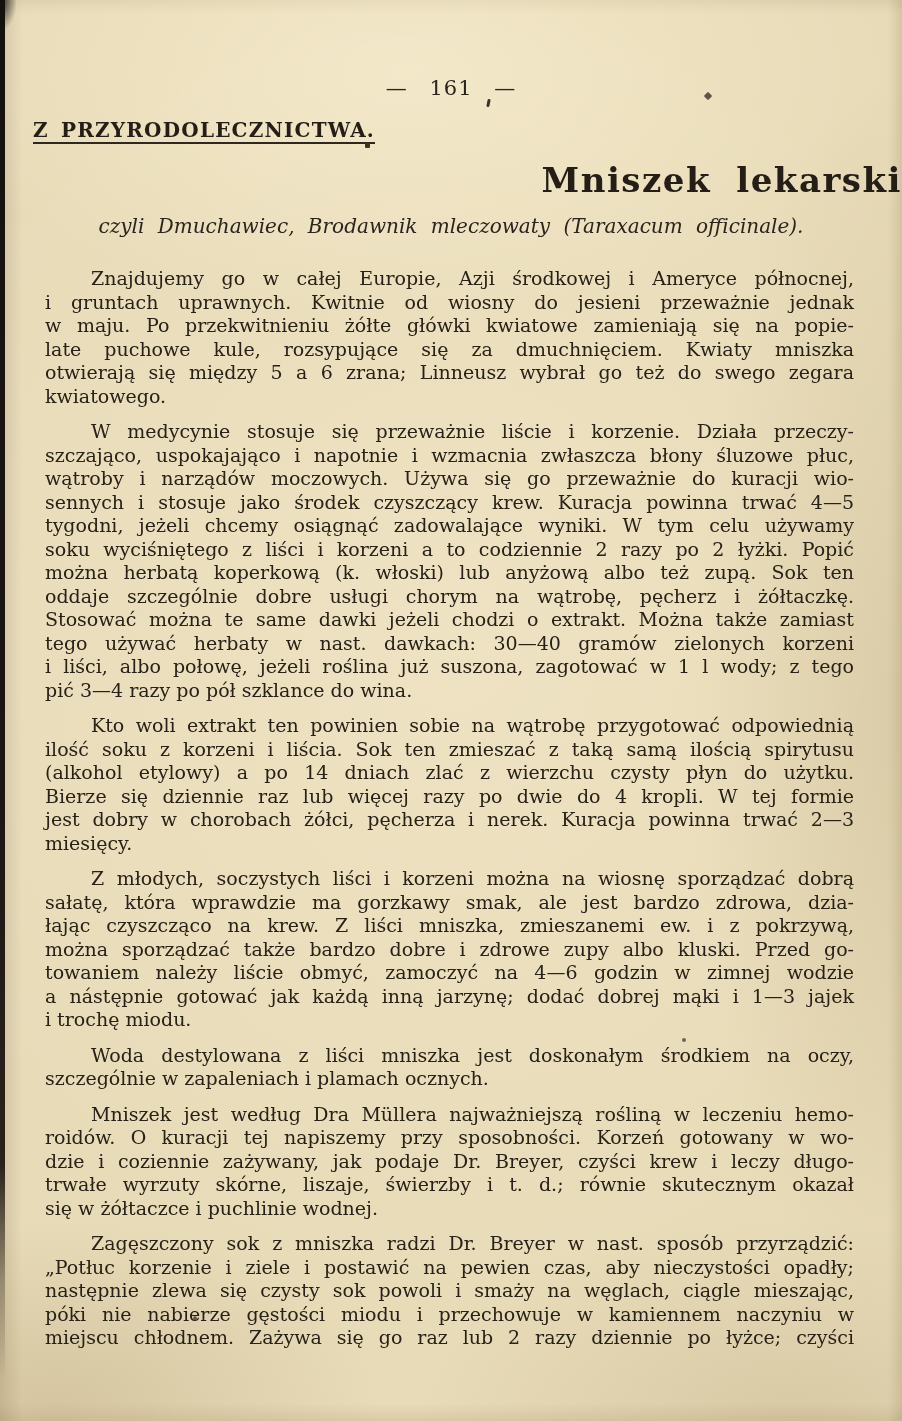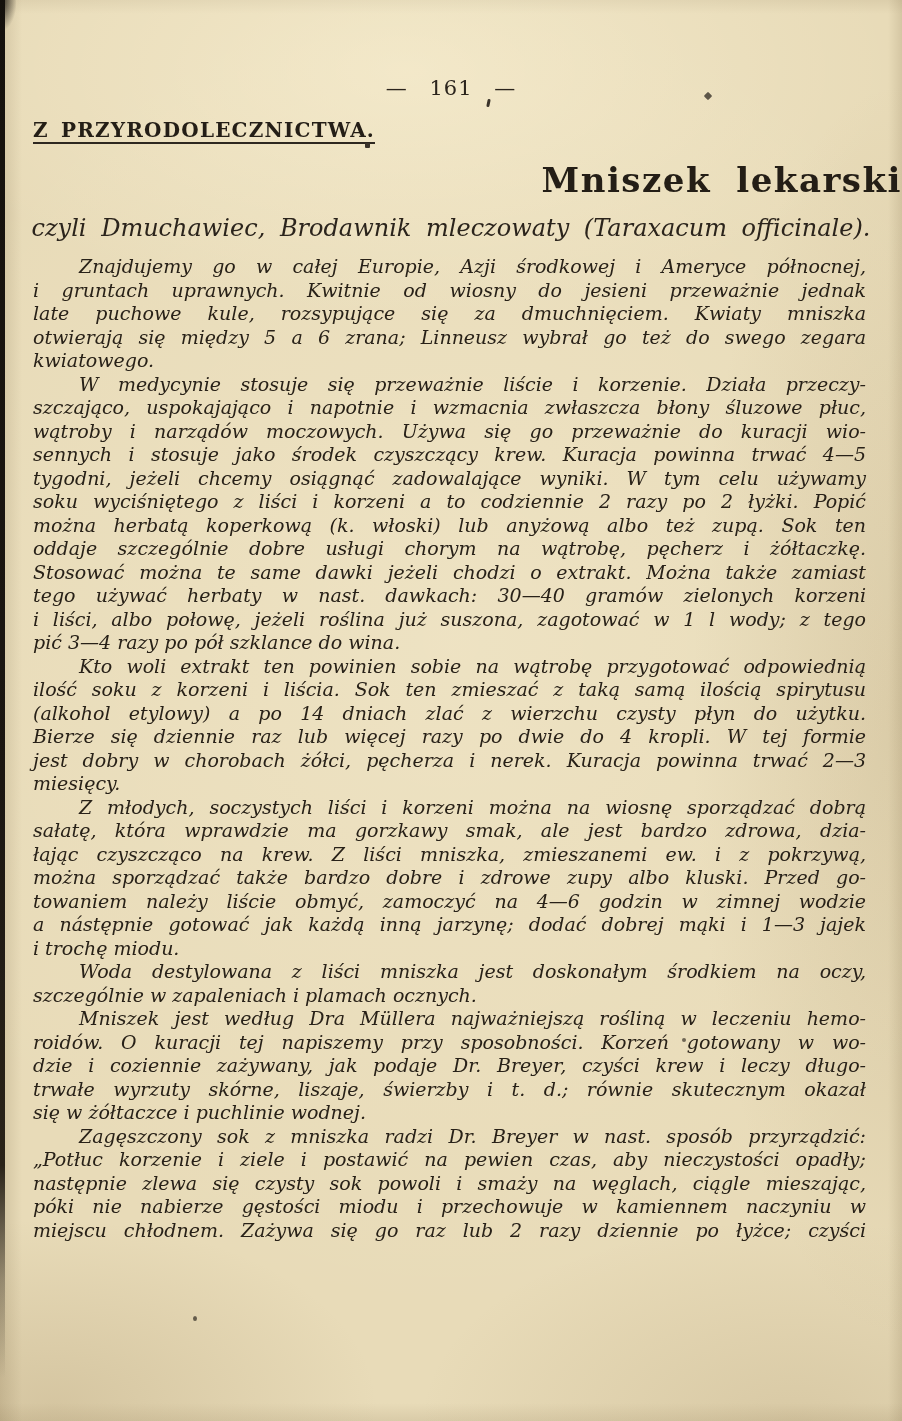--- a/index.html
+++ b/index.html
@@ -78,7 +78,7 @@
     width: 100%;
     text-align: center;
     font-style: italic;
-    font-size: 24px;
+    font-size: 20px;
     word-spacing: 7px;
     color: #2b241c;
   }

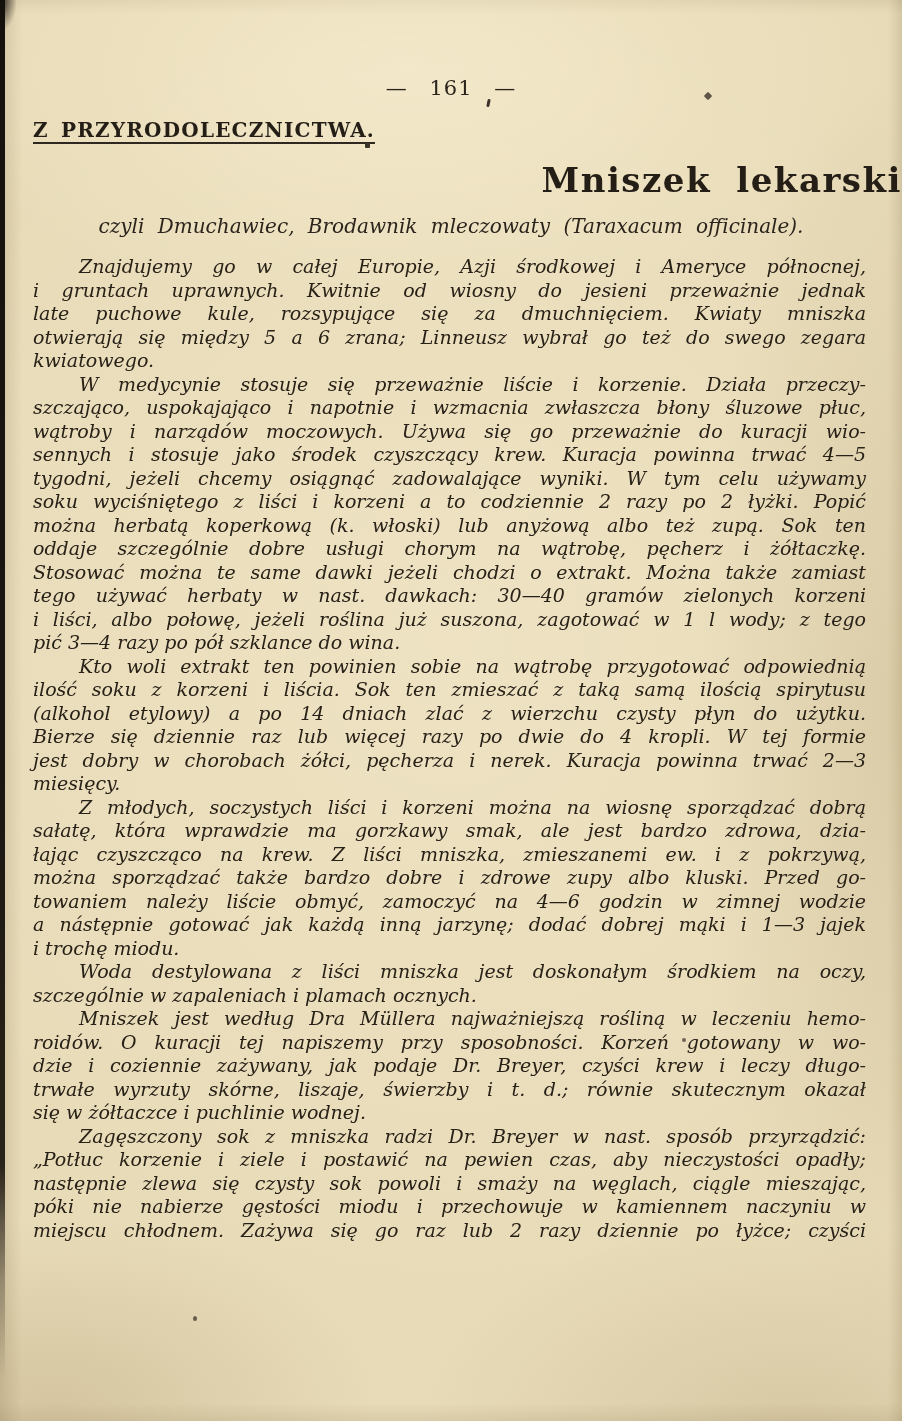--- a/index.html
+++ b/index.html
@@ -90,7 +90,7 @@
     line-height: 23.5px;
     color: #282118;
   }
-  .paragraph { margin: 0; font-style: italic; }
+  .paragraph { margin: 12px; }
   .line {
     text-align: justify;
     text-align-last: justify;

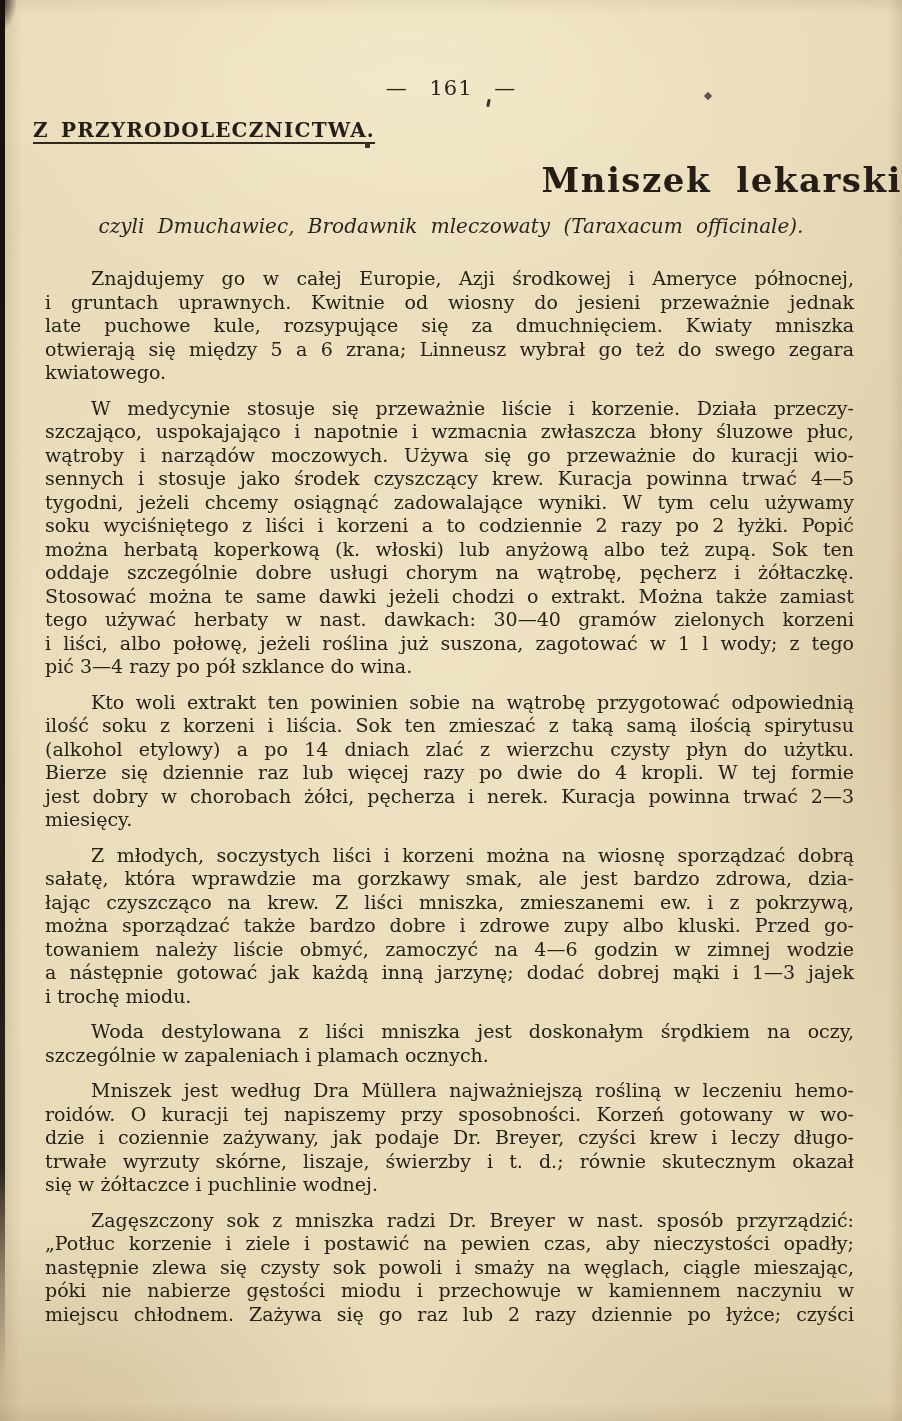--- a/index.html
+++ b/index.html
@@ -128,6 +128,7 @@
       <div class="paragraph">
         <div class="line first">Znajdujemy go w całej Europie, Azji środkowej i Ameryce północnej,</div>
         <div class="line">i gruntach uprawnych. Kwitnie od wiosny do jesieni przeważnie jednak</div>
+        <div class="line">w maju. Po przekwitnieniu żółte główki kwiatowe zamieniają się na popie-</div>
         <div class="line">late puchowe kule, rozsypujące się za dmuchnięciem. Kwiaty mniszka</div>
         <div class="line">otwierają się między 5 a 6 zrana; Linneusz wybrał go też do swego zegara</div>
         <div class="line para-end">kwiatowego.</div>

